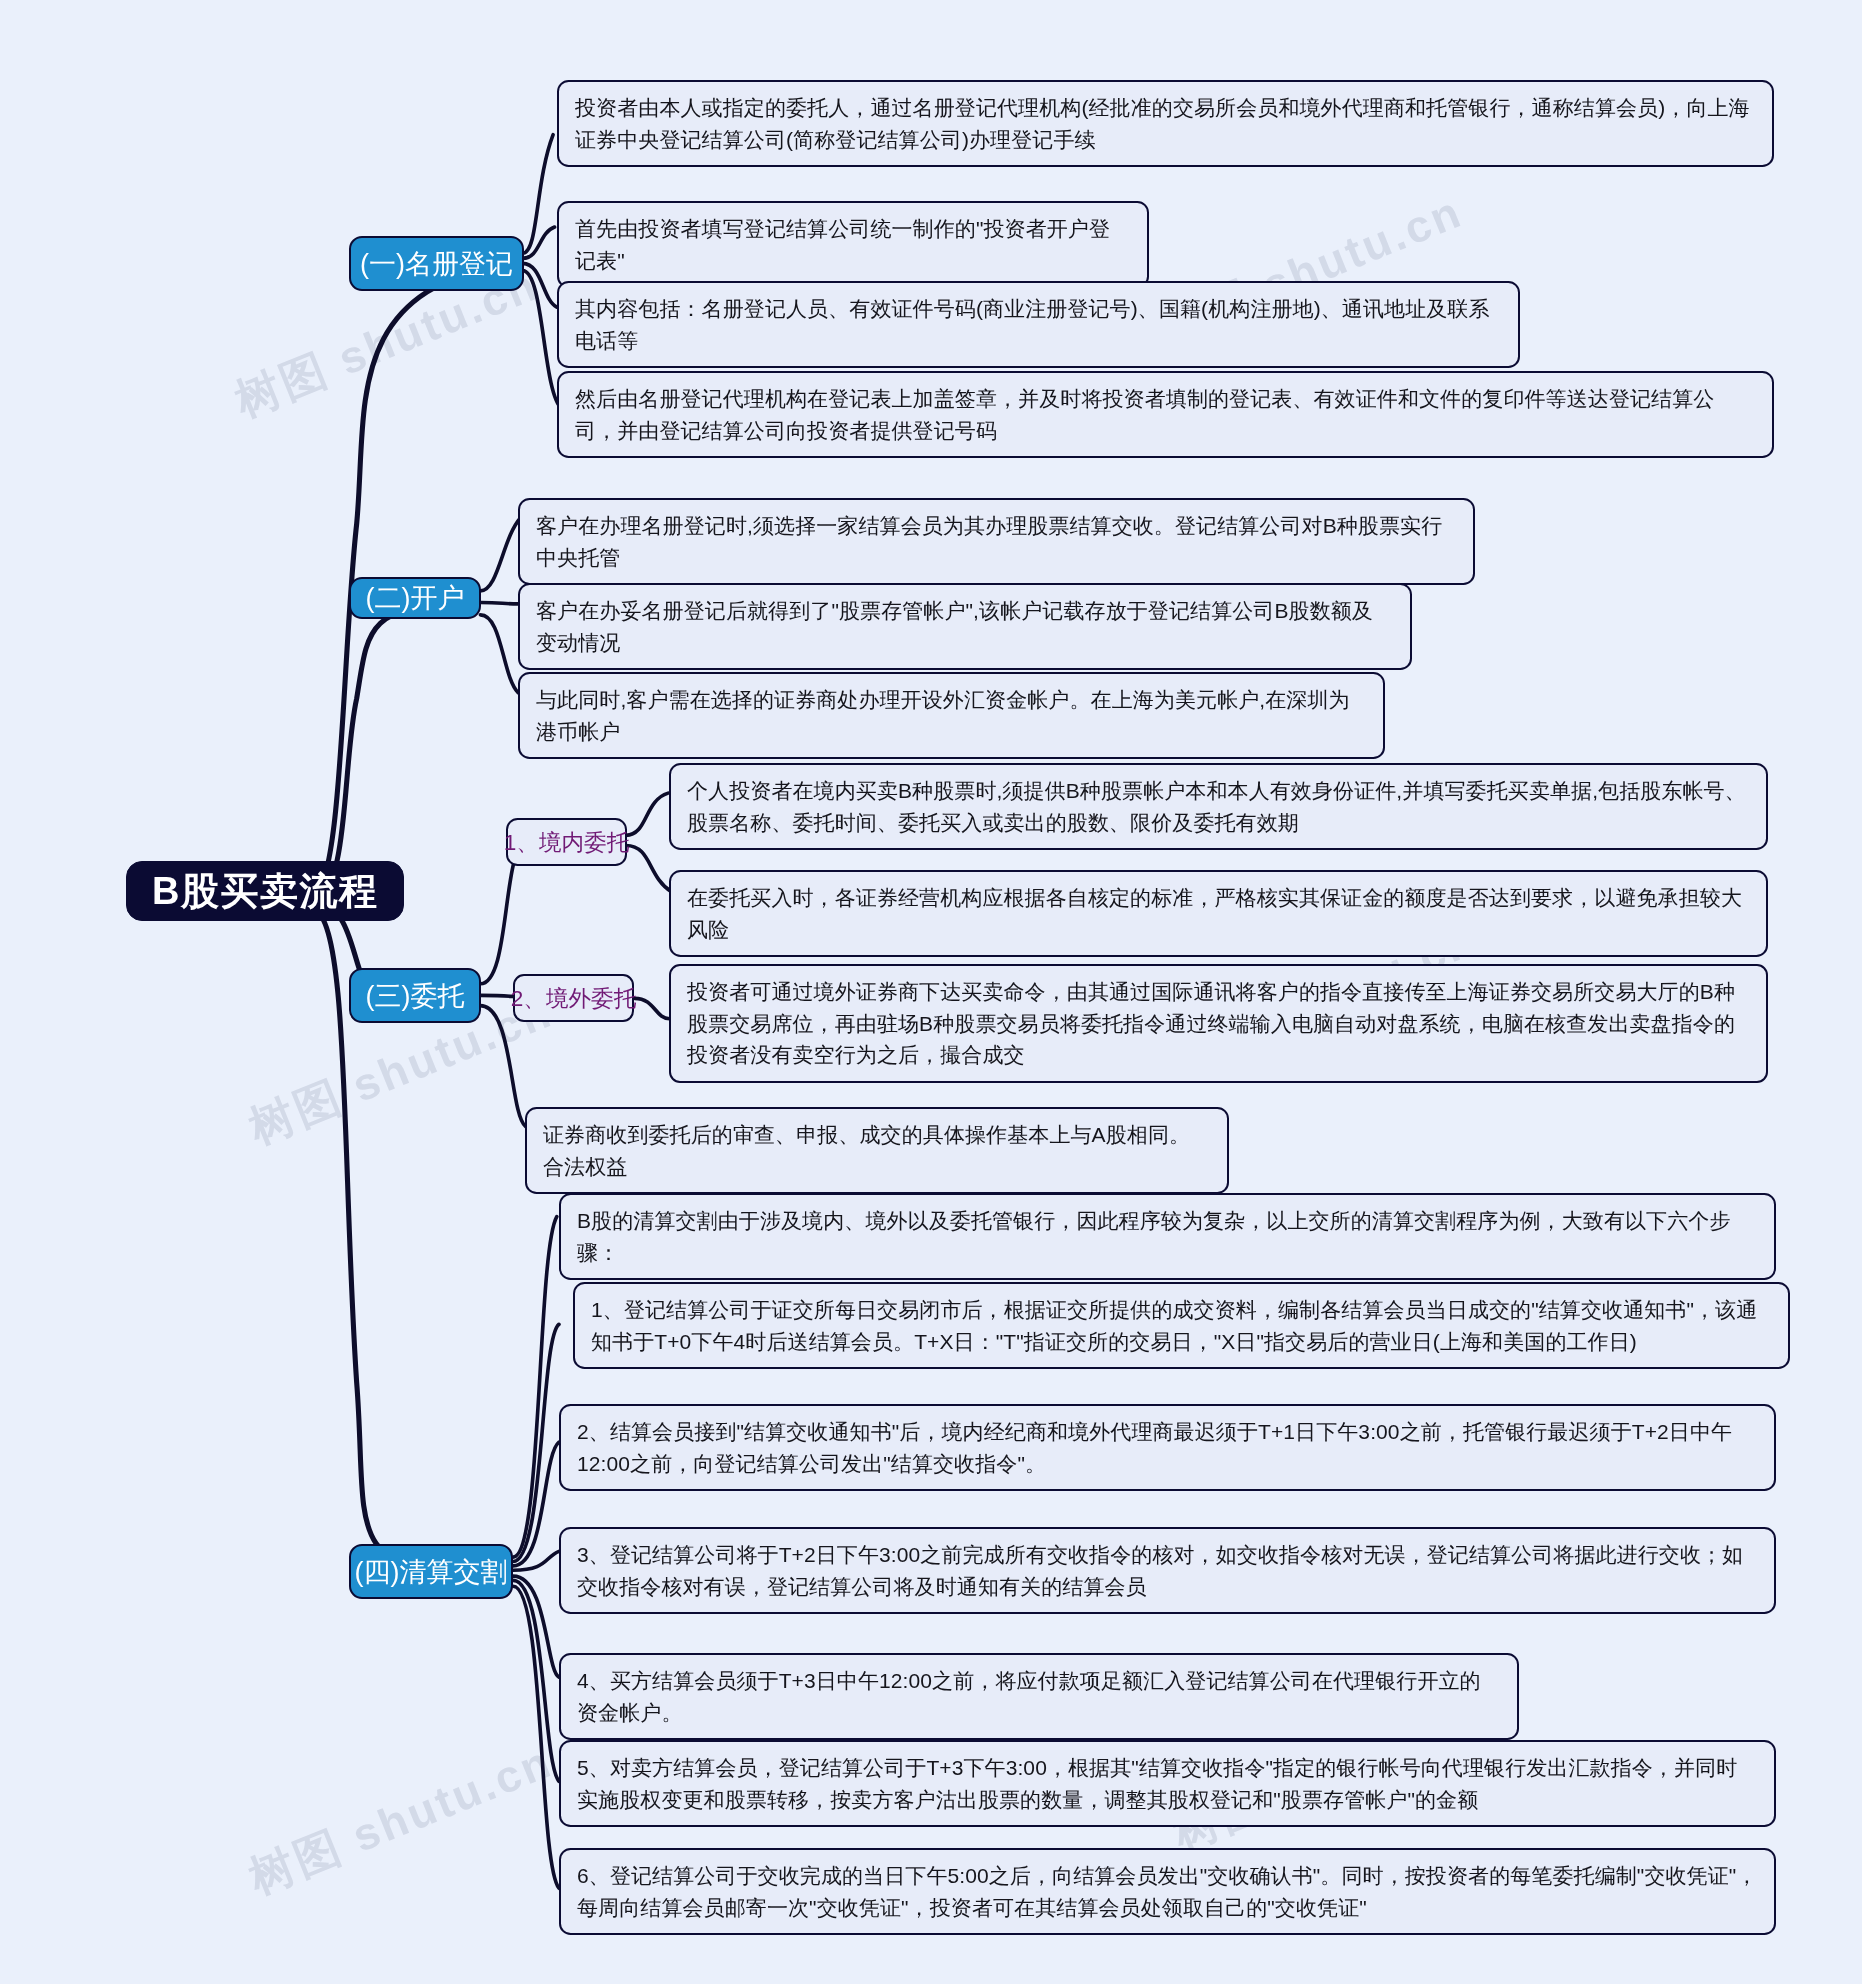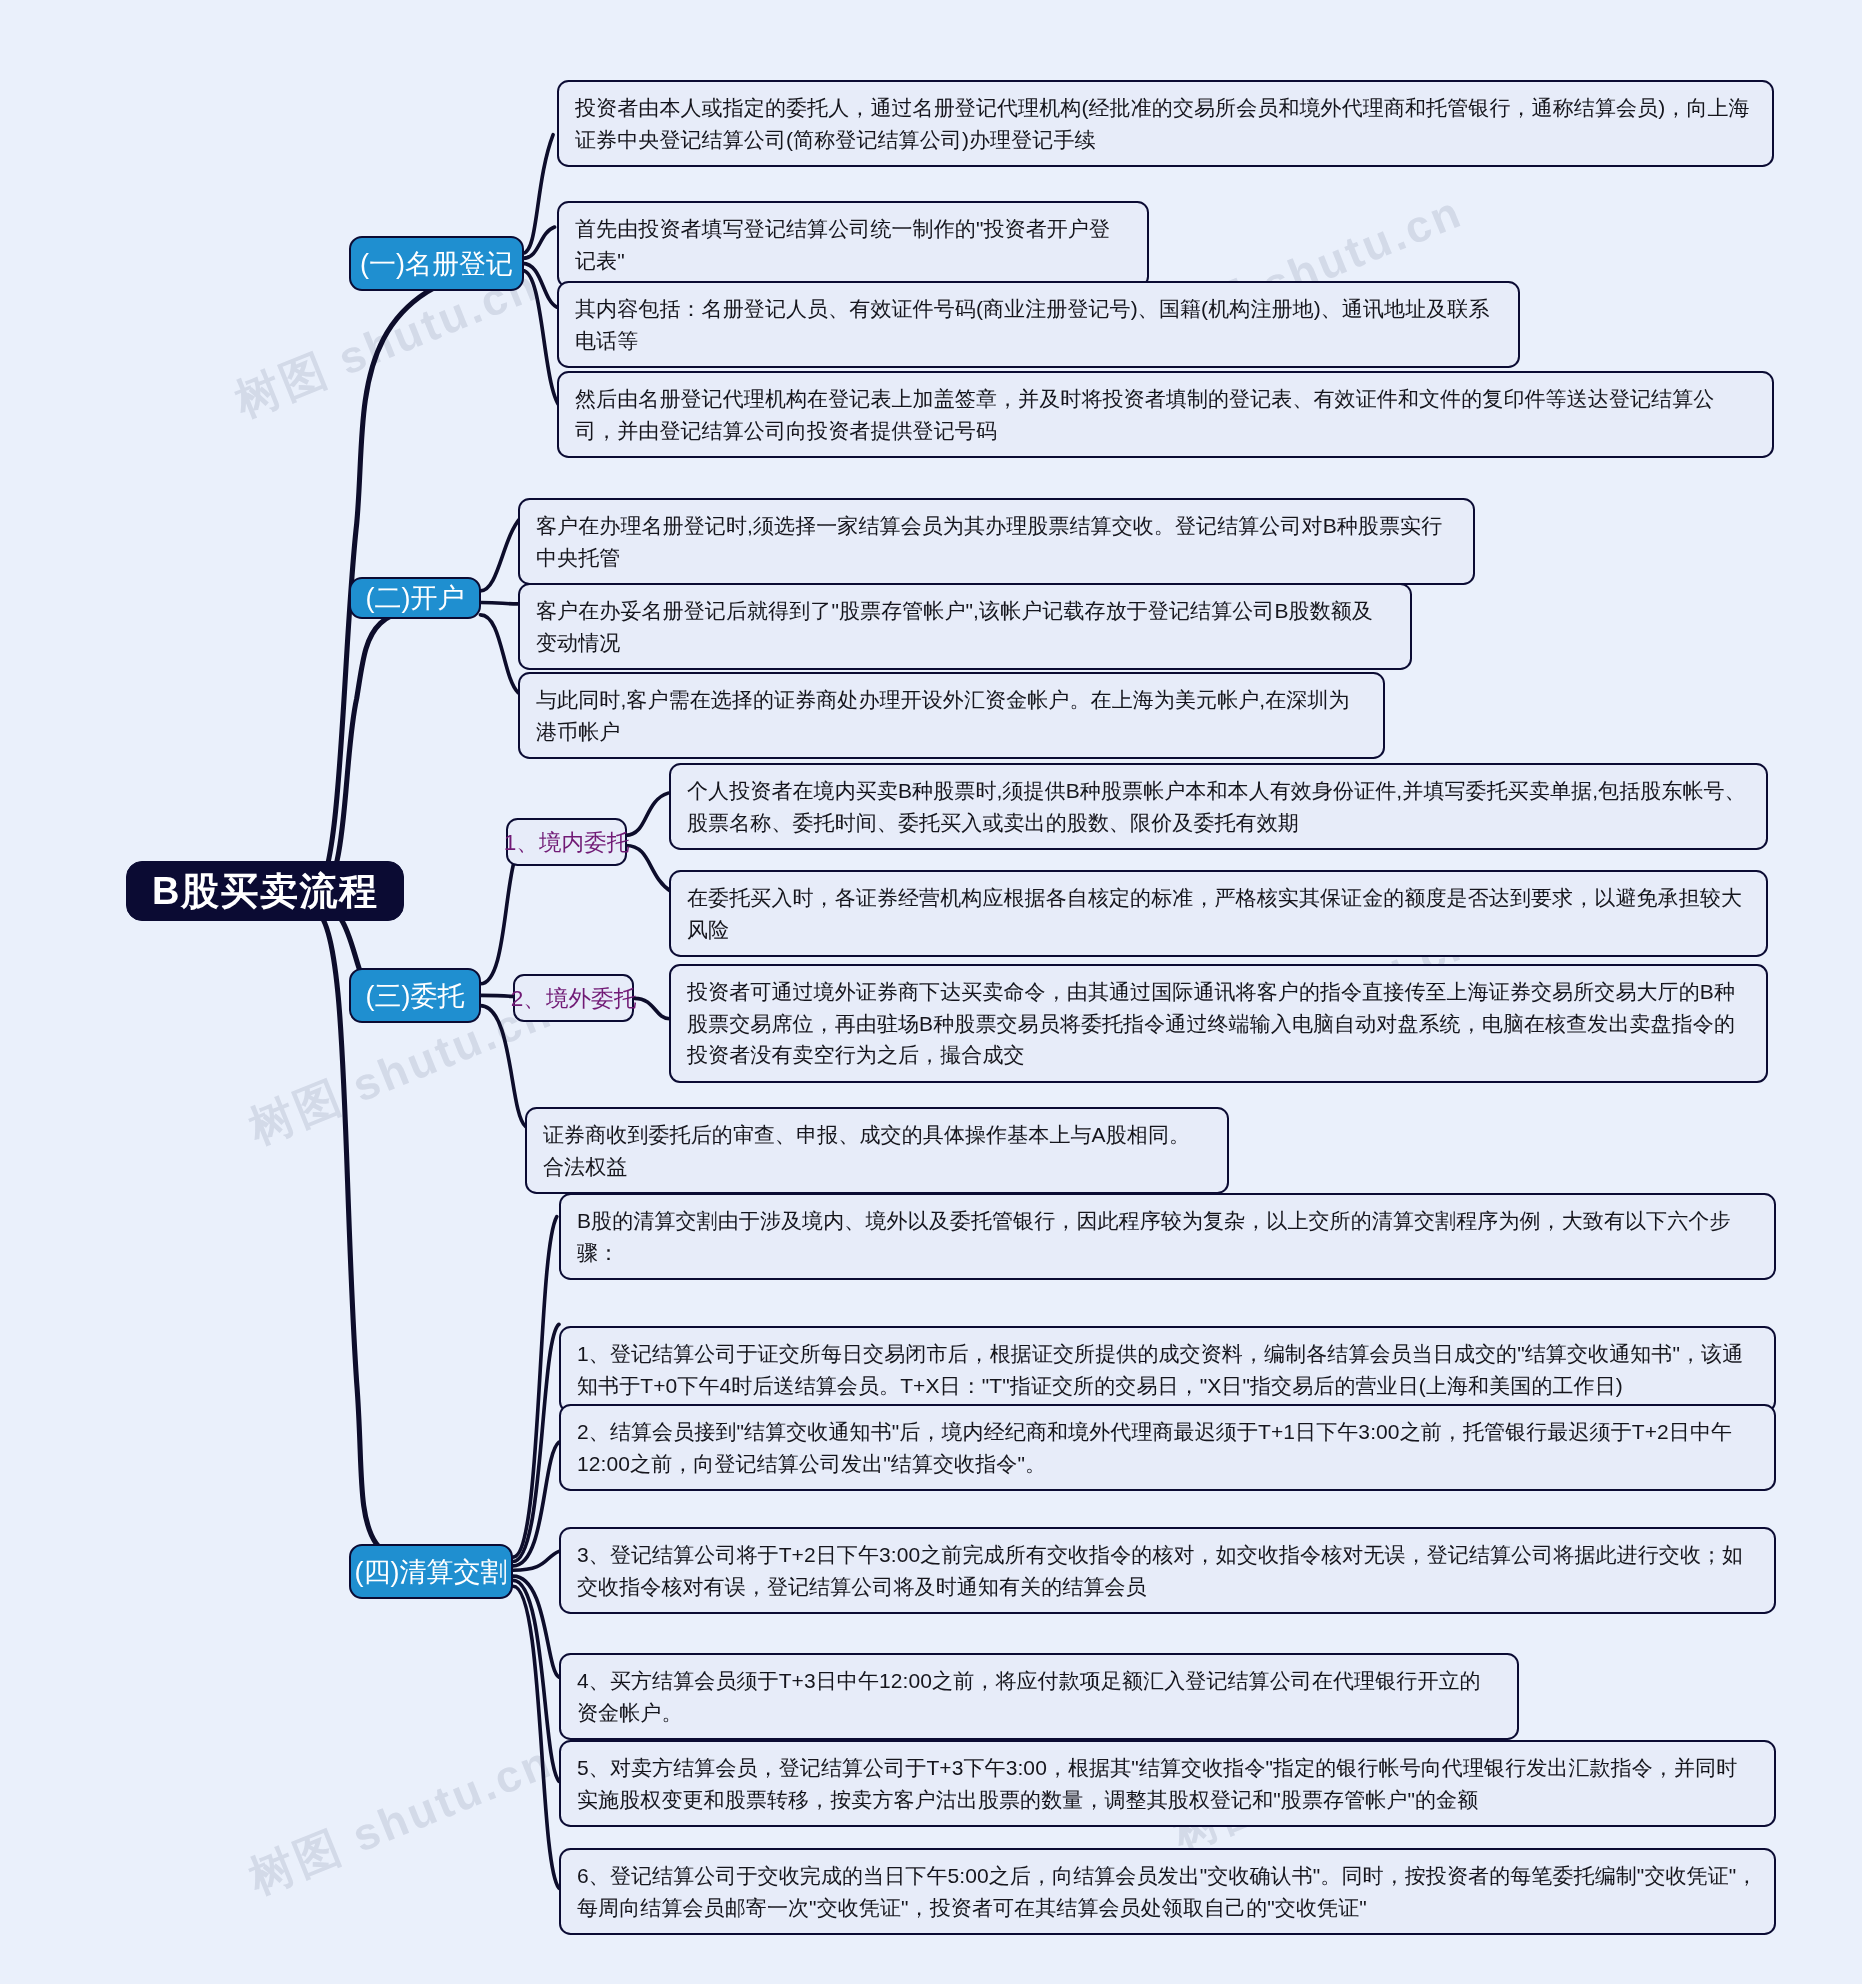--- a/index.html
+++ b/index.html
@@ -168,7 +168,7 @@
 
   <div class="node leaf" style="left:559px;top:1193px;width:1217px;min-height:45px;">B股的清算交割由于涉及境内、境外以及委托管银行，因此程序较为复杂，以上交所的清算交割程序为例，大致有以下六个步骤：</div>
 
-  <div class="node leaf" style="left:559px;top:1282px;width:1217px;min-height:80px;margin-top:44px;">1、登记结算公司于证交所每日交易闭市后，根据证交所提供的成交资料，编制各结算会员当日成交的"结算交收通知书"，该通知书于T+0下午4时后送结算会员。T+X日："T"指证交所的交易日，"X日"指交易后的营业日(上海和美国的工作日)</div>
+  <div class="node leaf" style="left:573px;top:1282px;width:1217px;min-height:80px;">1、登记结算公司于证交所每日交易闭市后，根据证交所提供的成交资料，编制各结算会员当日成交的"结算交收通知书"，该通知书于T+0下午4时后送结算会员。T+X日："T"指证交所的交易日，"X日"指交易后的营业日(上海和美国的工作日)</div>
 
   <div class="node leaf" style="left:559px;top:1404px;width:1217px;min-height:80px;">2、结算会员接到"结算交收通知书"后，境内经纪商和境外代理商最迟须于T+1日下午3:00之前，托管银行最迟须于T+2日中午12:00之前，向登记结算公司发出"结算交收指令"。</div>
 

